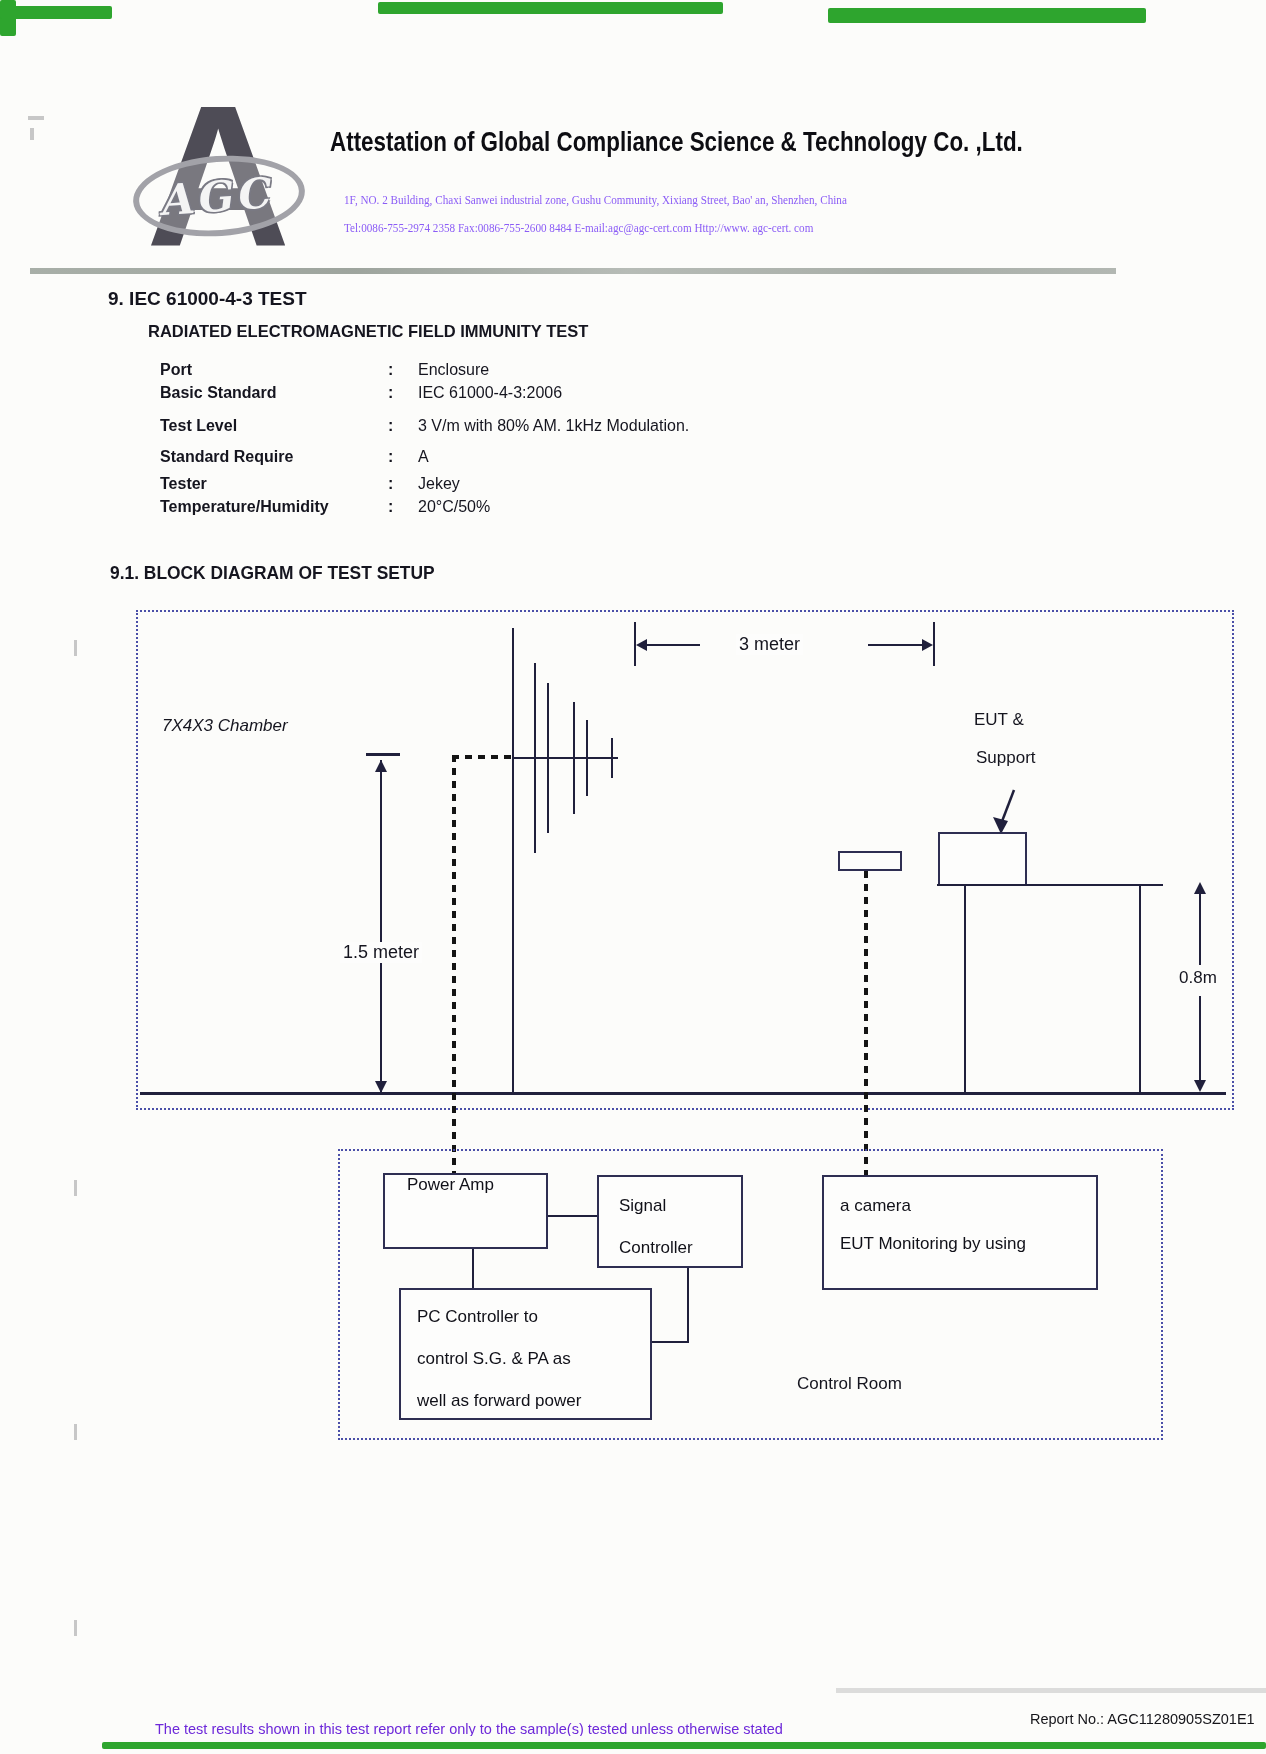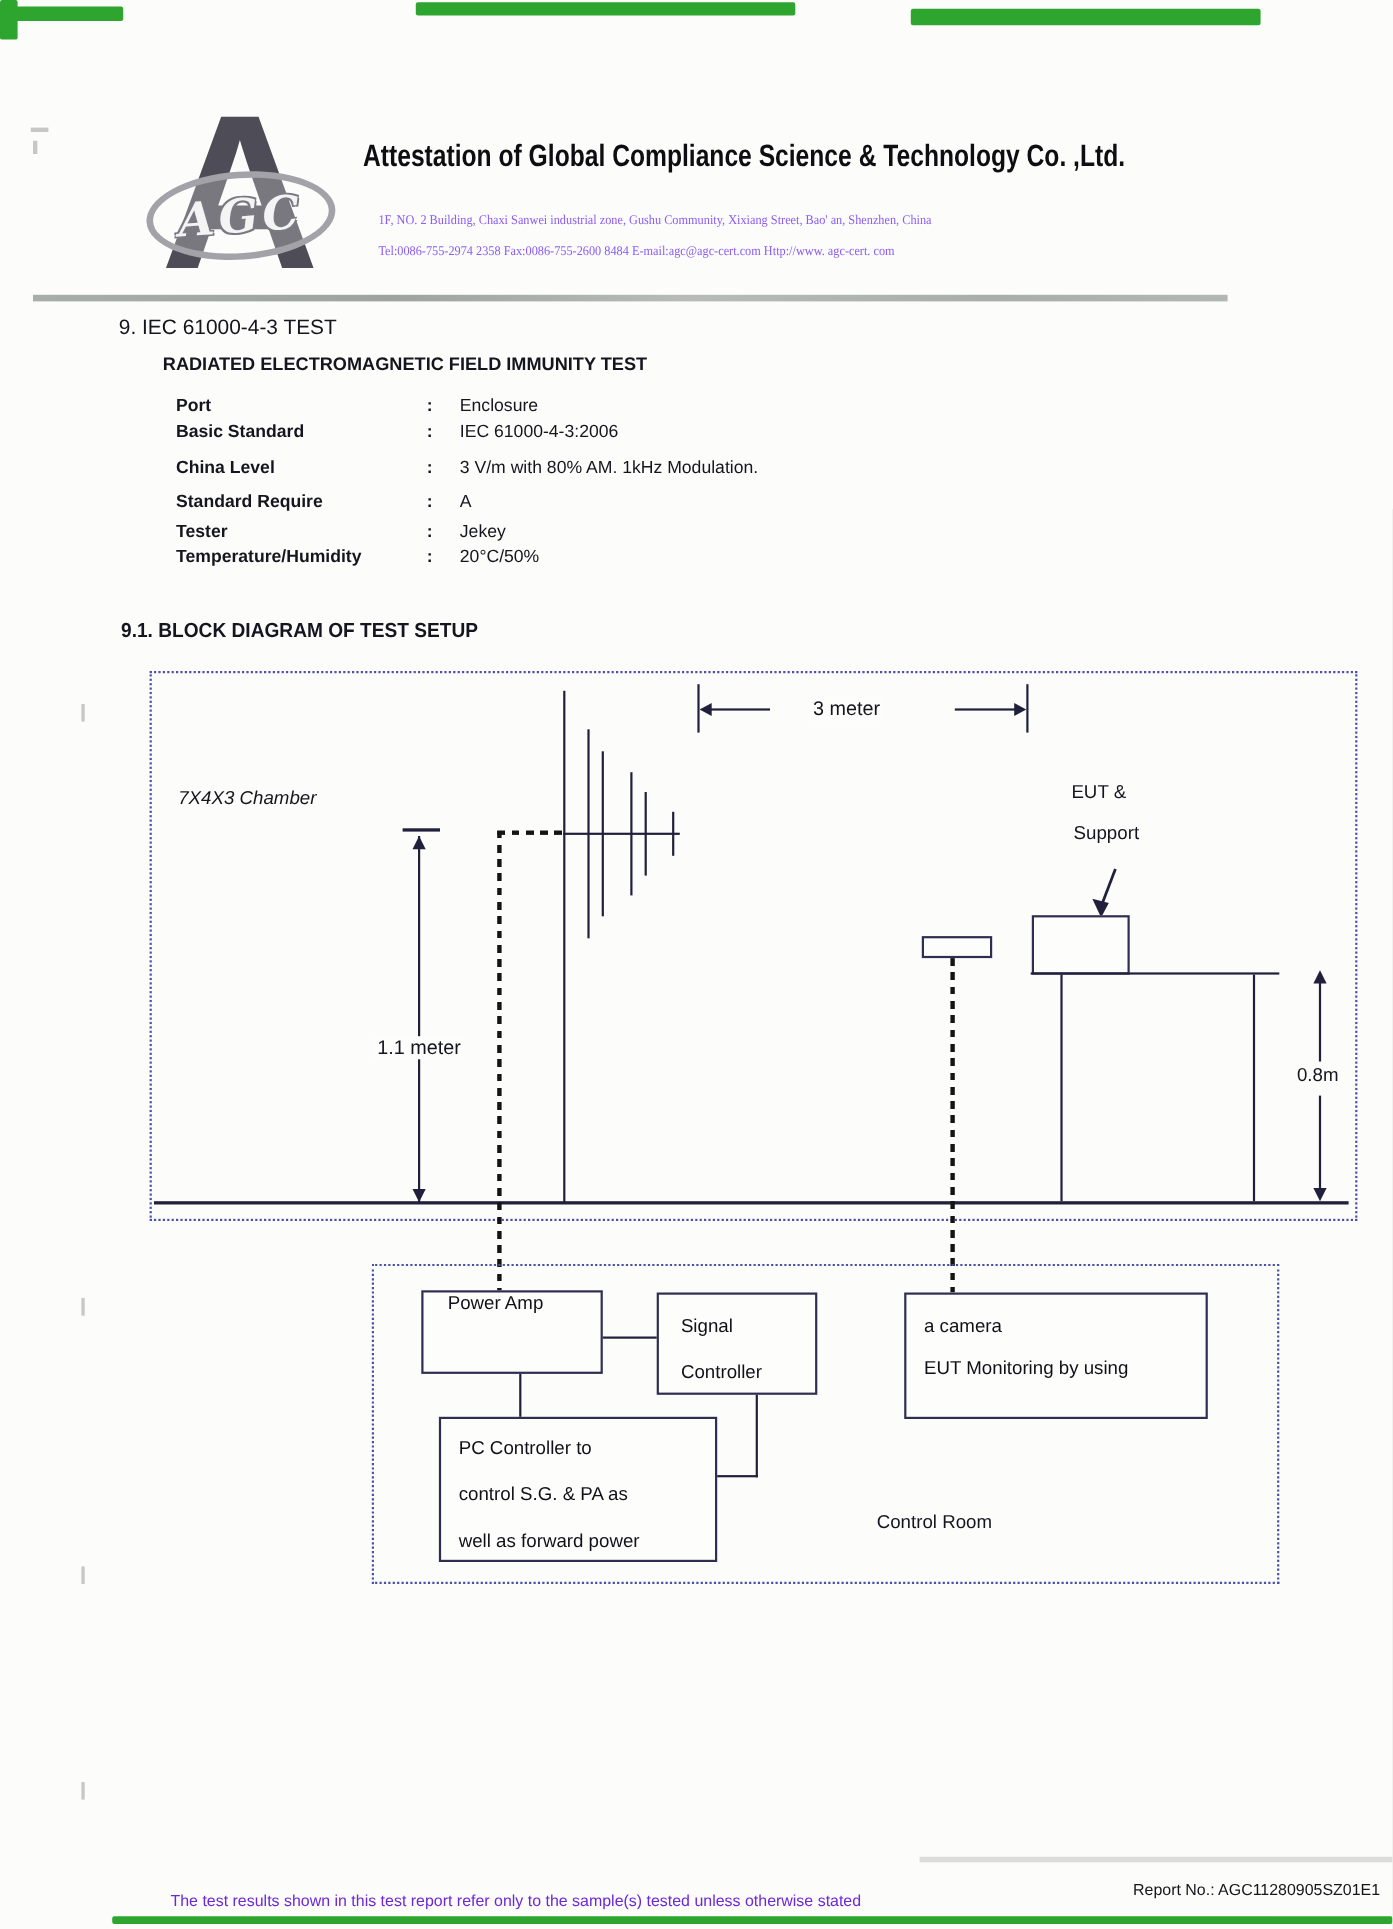--- a/index.html
+++ b/index.html
@@ -22,7 +22,7 @@
   .addr{font-size:12px;color:#8b5cf6;font-family:Liberation Serif, serif;}
   .divider{background:linear-gradient(90deg,#99a199,#8d958d 30%,#aab0aa 55%,#99a099 80%,#a5aba5);opacity:.85;}
   
-  .h9{font-size:19px;font-weight:normal;}
+  .h9{font-size:19px;font-weight:bold;}
   .h9sub{font-size:16.5px;font-weight:bold;}
   .h91{font-size:18.5px;font-weight:bold;}
   .row{font-size:16px;}

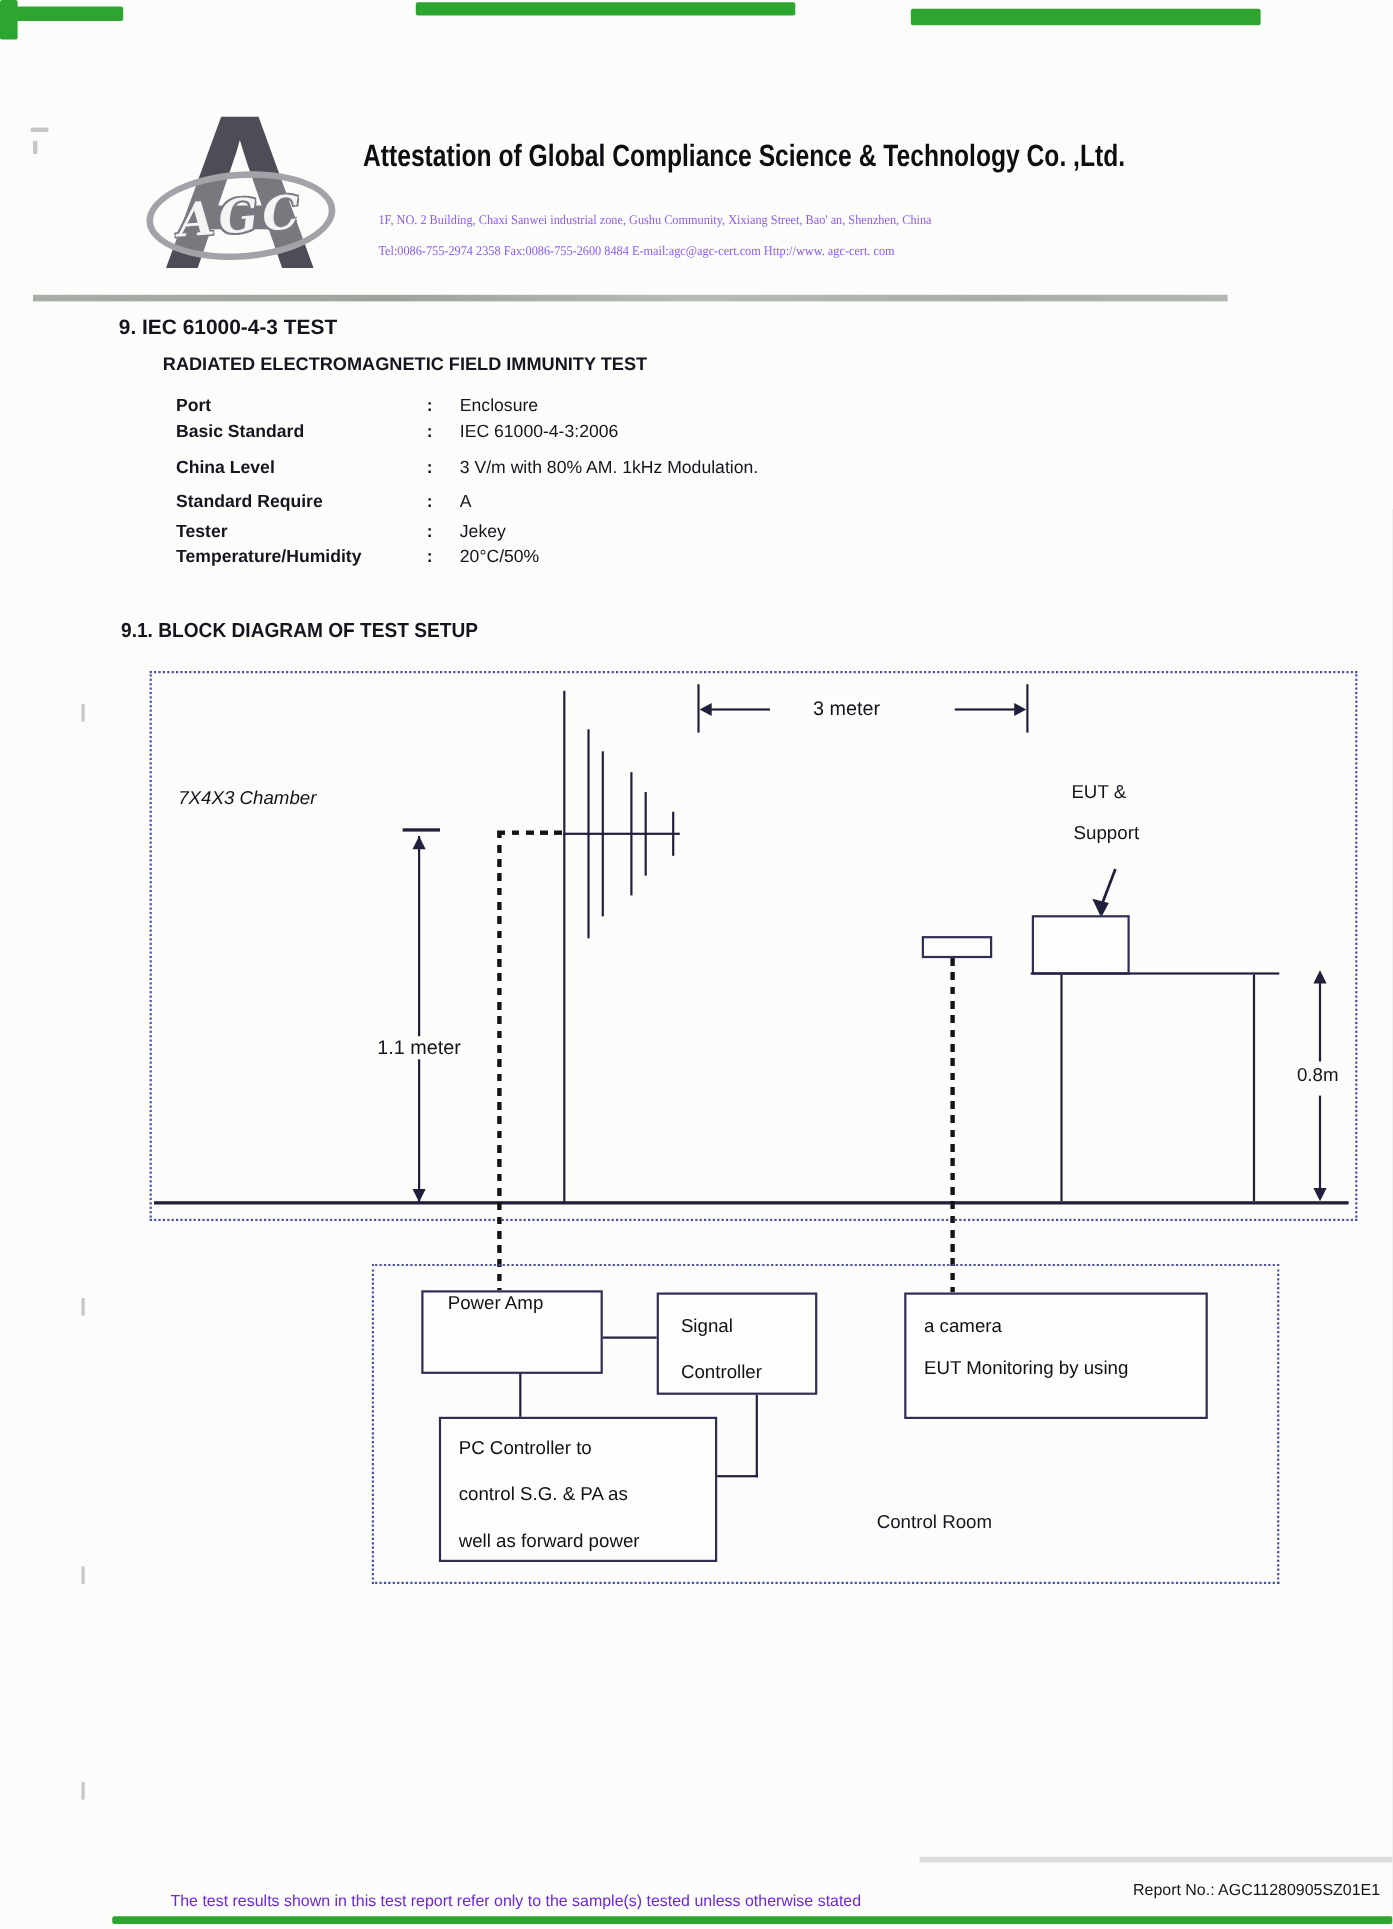--- a/index.html
+++ b/index.html
@@ -92,7 +92,7 @@
     <span class="val">IEC 61000-4-3:2006</span>
   </div>
   <div class="abs row" style="left:160px;top:417px;width:620px;height:20px;">
-    <span class="lbl">China Level</span>
+    <span class="lbl">Test Level</span>
     <span class="sep">:</span>
     <span class="val">3 V/m with 80% AM. 1kHz Modulation.</span>
   </div>

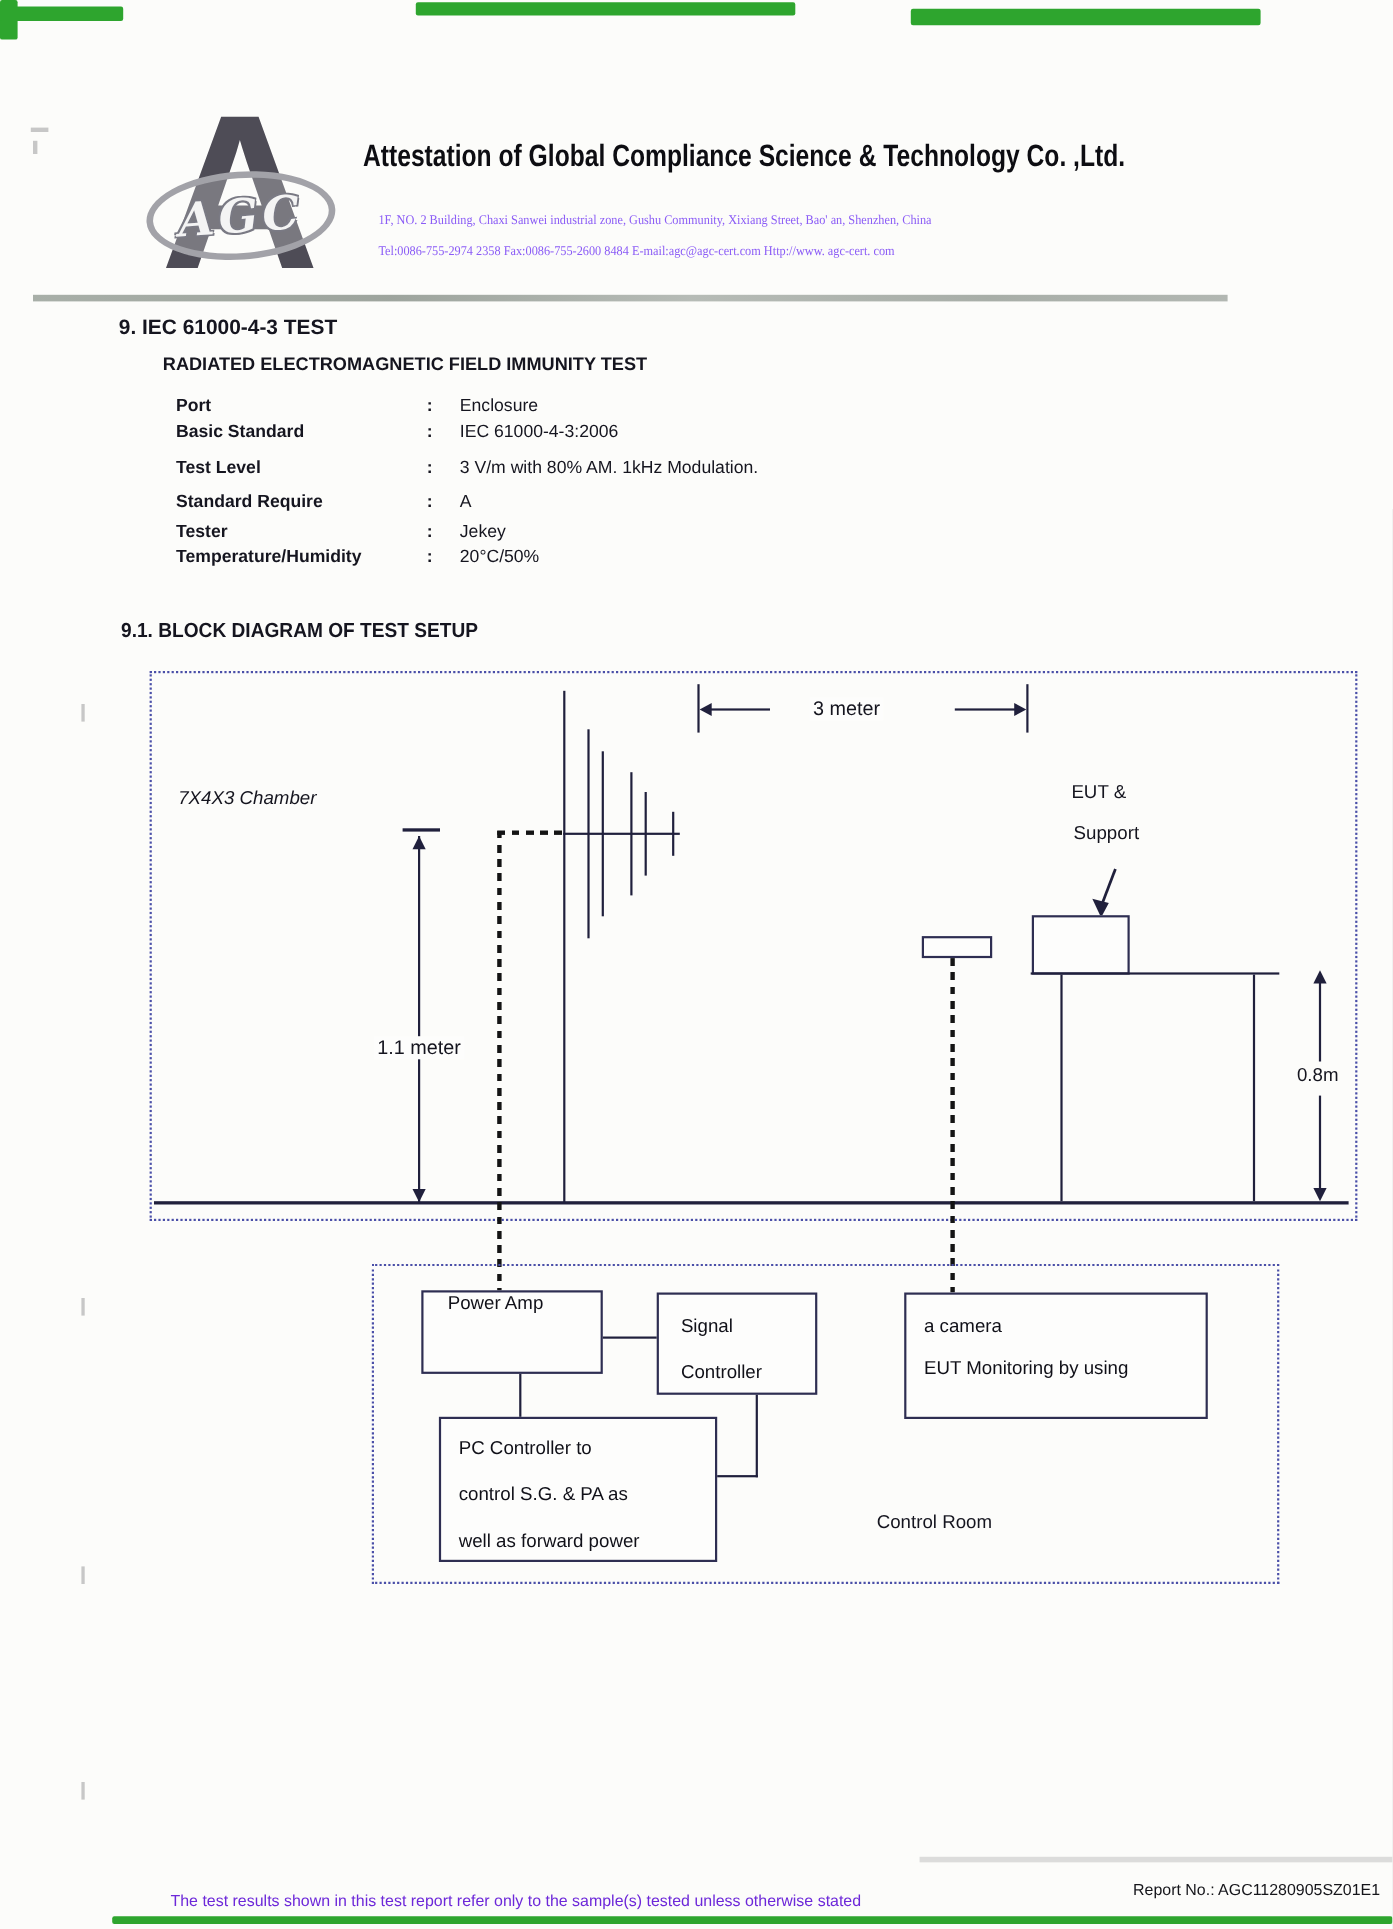--- a/index.html
+++ b/index.html
@@ -140,7 +140,7 @@
   <div class="abs line" style="left:380px;top:760px;width:2px;height:334px;"></div>
   <div class="abs tri up" style="left:375px;top:760px;"></div>
   <div class="abs tri down" style="left:375px;top:1081px;"></div>
-  <div class="abs dimlabel" style="left:340px;top:942px;">1.1 meter</div>
+  <div class="abs dimlabel" style="left:340px;top:942px;">1.5 meter</div>
 
   <div class="abs hcable" style="left:452px;top:755px;width:60px;"></div>
   <div class="abs vcable" style="left:452px;top:755px;height:420px;"></div>

